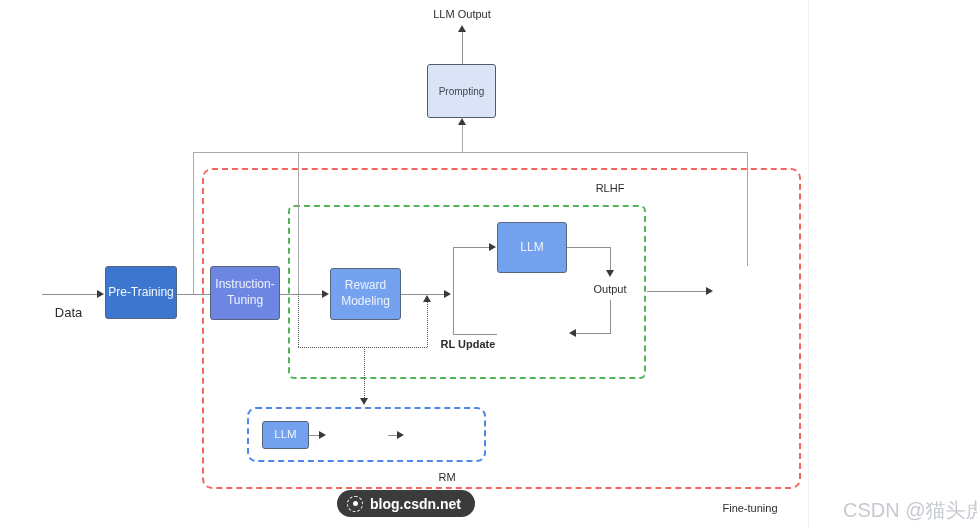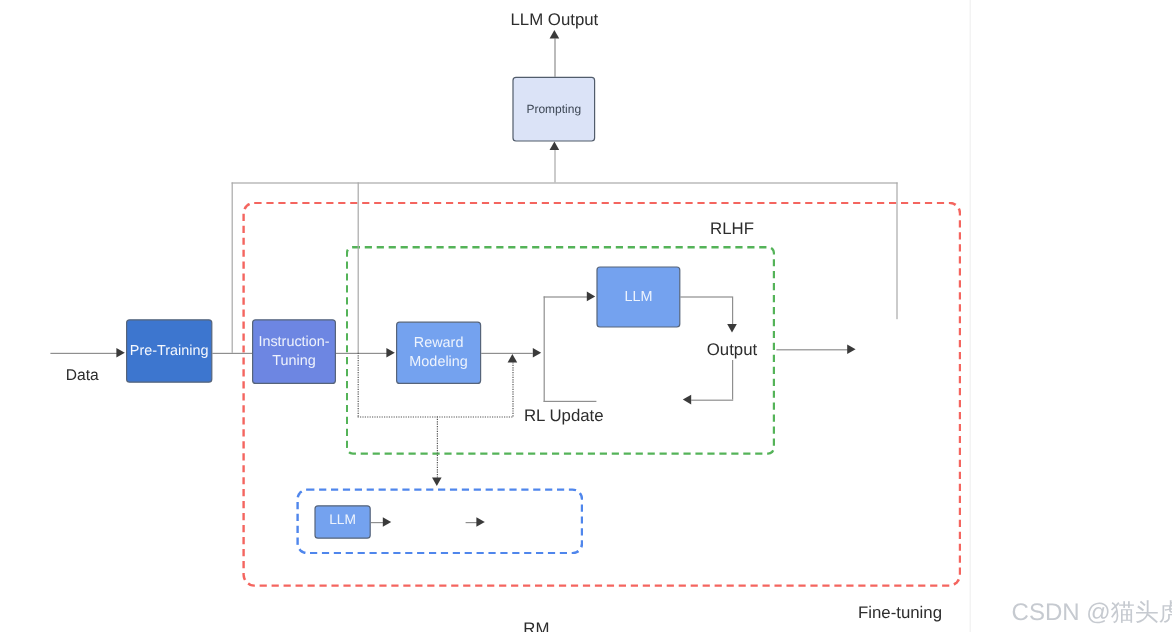--- a/index.html
+++ b/index.html
@@ -24,7 +24,7 @@
   .node.light{background:#dbe3f7;color:#3c4654;border-color:#515c6b;font-size:10px;}
   .node.small{font-size:11.5px;line-height:1.2;}
   
-  .lbl{position:absolute;color:#2d2d2d;font-size:14px;text-align:center;white-space:nowrap;}
+  .lbl{position:absolute;color:#2d2d2d;font-size:11px;text-align:center;white-space:nowrap;}
   
   .hl{position:absolute;height:1px;background:#8f8f8f;}
   .vl{position:absolute;width:1px;background:#8f8f8f;}

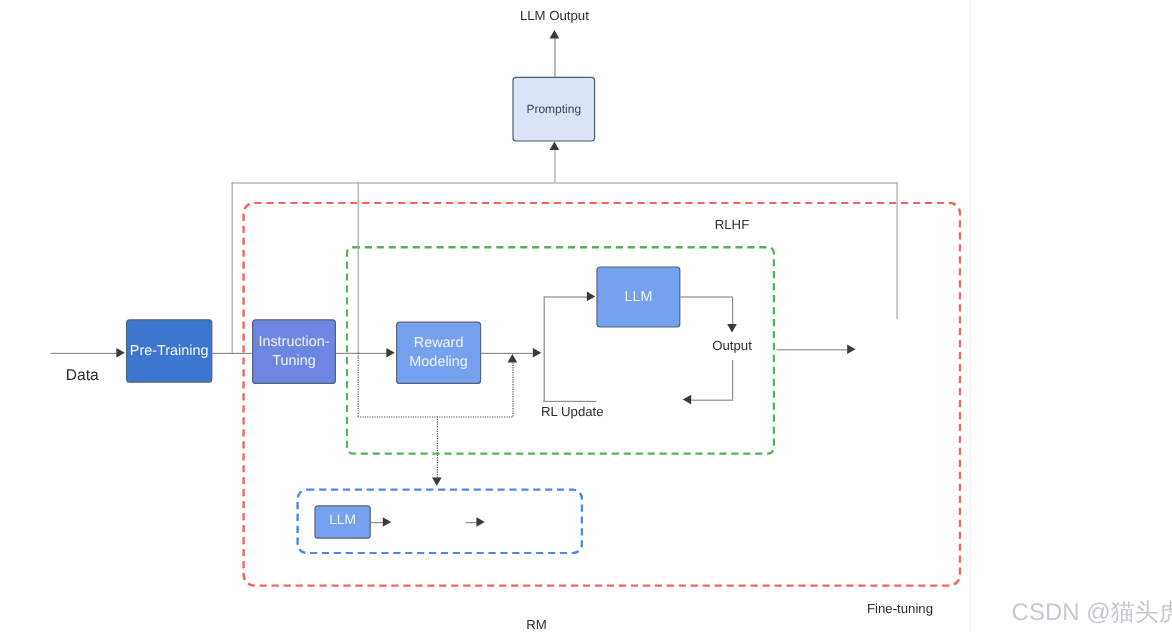--- a/index.html
+++ b/index.html
@@ -108,7 +108,7 @@
   <div class="hd" style="left:298px;top:347px;width:129px;"></div>
   <div class="vd" style="left:427px;top:302px;height:45px;"></div>
   <div class="arr u" style="left:423px;top:295px;"></div>
-  <div class="lbl" style="left:433px;top:338px;width:70px;text-align:right;">RL Update</div>
+  <div class="lbl" style="left:433px;top:338px;width:70px;text-align:center;font-weight:bold;">RL Update</div>
   <div class="vd" style="left:364px;top:347px;height:51px;"></div>
   <div class="arr d" style="left:360px;top:398px;"></div>
 

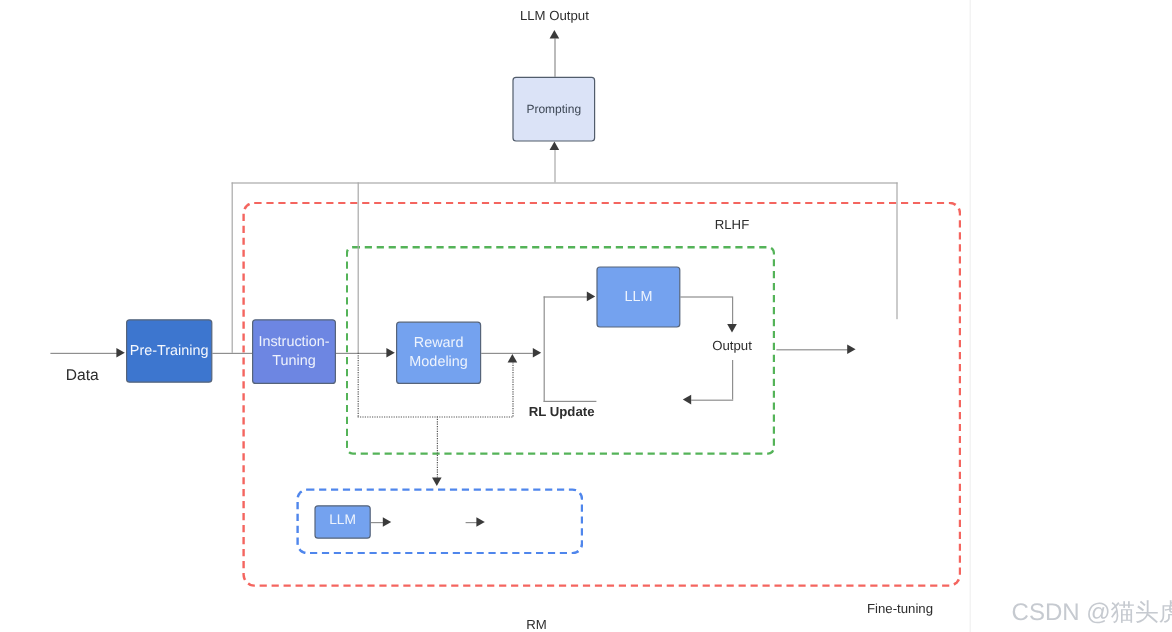--- a/index.html
+++ b/index.html
@@ -65,7 +65,7 @@
   <div class="region bluedash" style="left:247px;top:407px;width:239px;height:55px;"></div>
 
   <div class="lbl" style="left:575px;top:182px;width:70px;">RLHF</div>
-  <div class="lbl" style="left:427px;top:471px;width:40px;margin-top:44px;">RM</div>
+  <div class="lbl" style="left:427px;top:471px;width:40px;">RM</div>
   <div class="lbl" style="left:710px;top:502px;width:80px;">Fine-tuning</div>
 
   <div class="hl lite" style="left:193px;top:152px;width:555px;"></div>

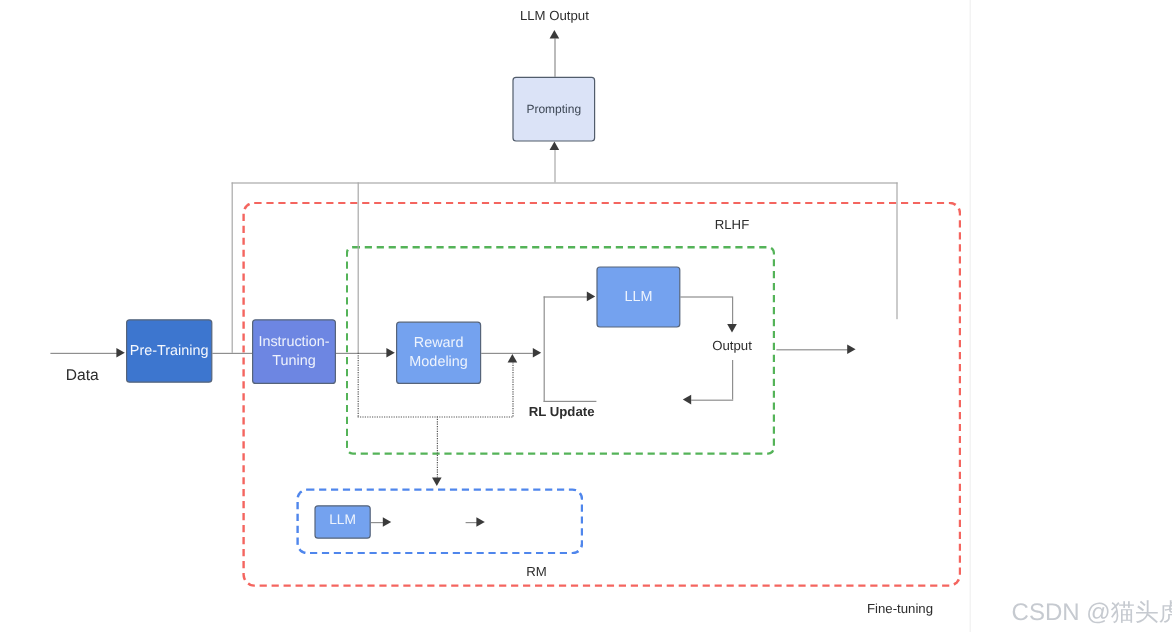--- a/index.html
+++ b/index.html
@@ -124,6 +124,10 @@
   <div class="node corn" style="left:497px;top:222px;width:70px;height:51px;">LLM</div>
   <div class="node corn small" style="left:262px;top:421px;width:47px;height:28px;">LLM</div>
 
+  <div class="wm-pill">
+    <span class="wm-globe"></span>
+    <span>blog.csdn.net</span>
+  </div>
   <div class="credit">CSDN @猫头虎</div>
 
 </div>

